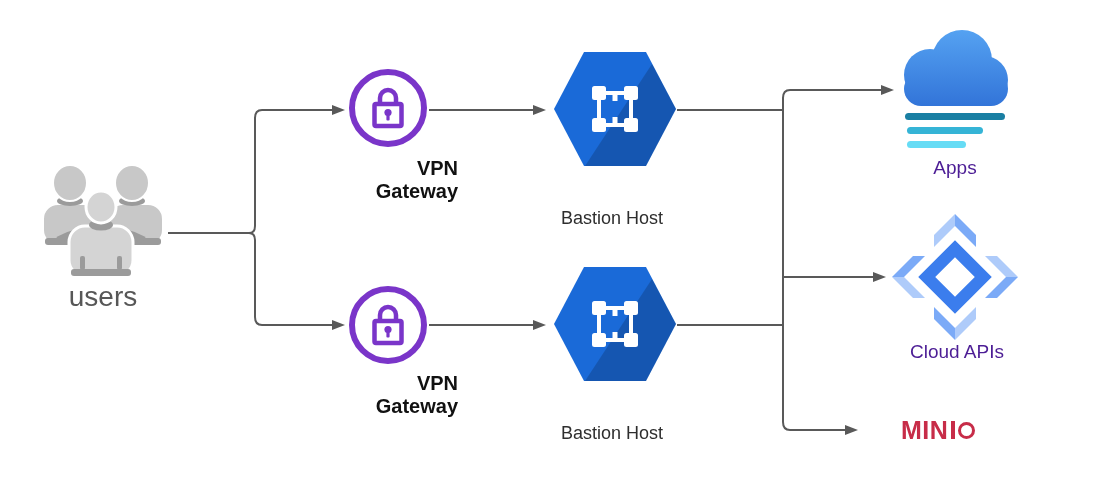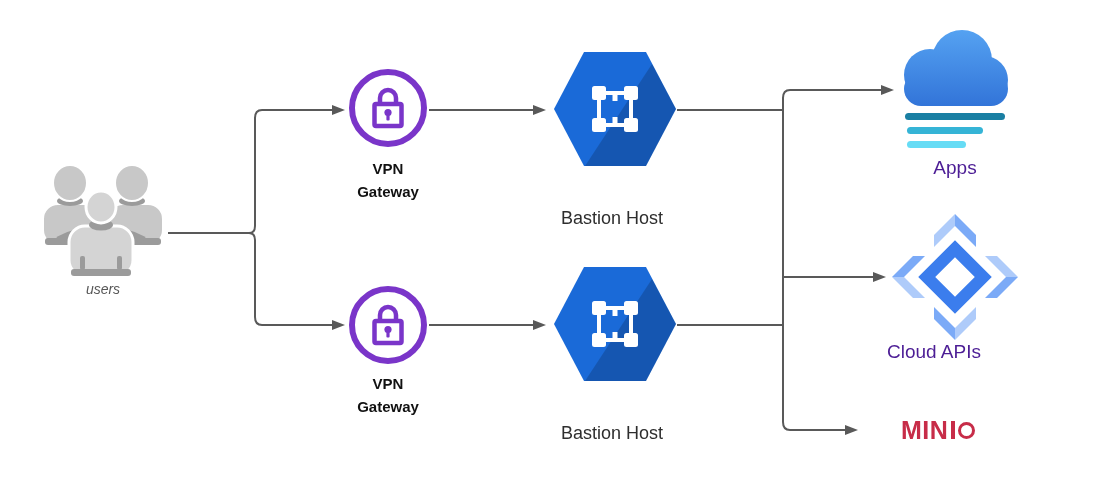--- a/index.html
+++ b/index.html
@@ -11,7 +11,7 @@
   .vpn-circle{position:absolute;width:66px;height:66px;border-radius:50%;
     border:6px solid var(--purple,#7a35c9);background:#fff;
     display:flex;align-items:center;justify-content:center;}
-  .vpn-label{font-weight:bold;font-size:15px;line-height:23px;color:#111;width:140px;}
+  .vpn-label{font-weight:bold;font-size:20px;line-height:23px;color:#111;width:140px;text-align:right;}
   .bastion-label{font-size:18px;width:140px;color:#2e2e2e;margin-top:36px;}
   .side-label{font-size:19px;color:#4c1d95;}
   .users-label{font-size:14px;color:#575757;width:122px;text-align:center;position:absolute;font-style:italic;}

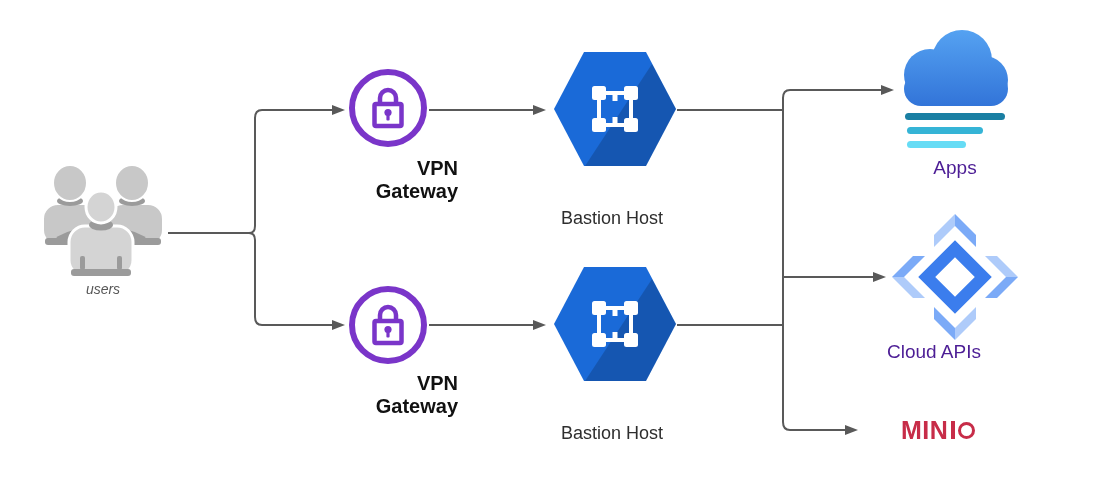--- a/index.html
+++ b/index.html
@@ -14,7 +14,7 @@
   .vpn-label{font-weight:bold;font-size:20px;line-height:23px;color:#111;width:140px;text-align:right;}
   .bastion-label{font-size:18px;width:140px;color:#2e2e2e;margin-top:36px;}
   .side-label{font-size:19px;color:#4c1d95;}
-  .users-label{font-size:14px;color:#575757;width:122px;text-align:center;position:absolute;font-style:italic;}
+  .users-label{font-size:28px;color:#575757;width:122px;text-align:center;position:absolute;}
   .bar{position:absolute;height:7px;border-radius:3.5px;}
   .minio-wrap{position:absolute;display:flex;align-items:center;justify-content:flex-end;}
   .minio-min{font-size:25px;line-height:20px;font-weight:900;color:var(--minio-red,#c72c48);letter-spacing:0.5px;}

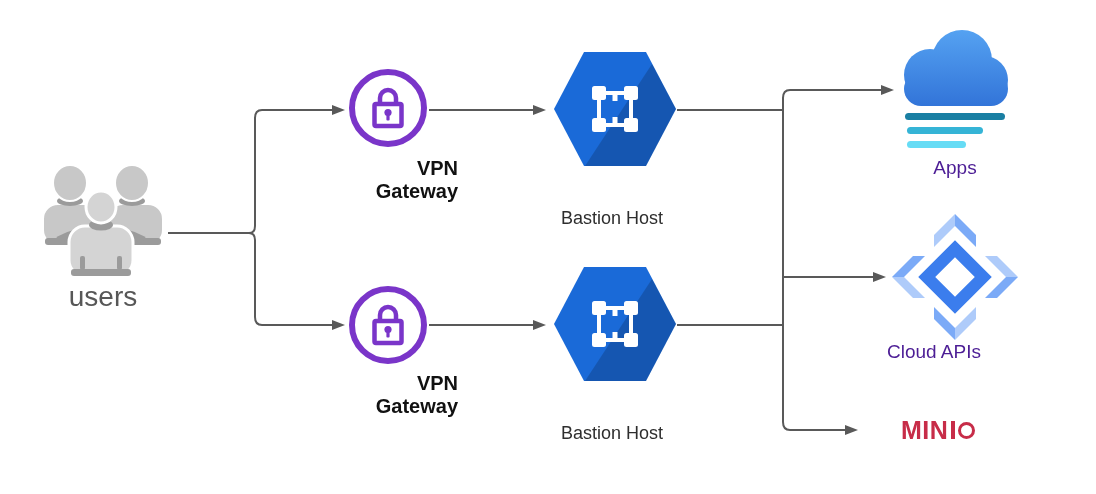--- a/index.html
+++ b/index.html
@@ -164,7 +164,7 @@
     <use href="#arm" transform="rotate(270 65 65)"></use>
     <rect x="45" y="45" width="40" height="40" transform="rotate(45 65 65)" fill="none" stroke-width="12" style="stroke:var(--capi-ring,#3b7ded)"></rect>
   </svg>
-  <div class="node-label side-label" style="left:864px;top:341px;width:140px">Cloud APIs</div>
+  <div class="node-label side-label" style="left:887px;top:341px;width:140px">Cloud APIs</div>
 
   <div class="minio-wrap" style="left:901px;top:420px" aria-label="MINIO">
     <span class="minio-min">MIN</span>

